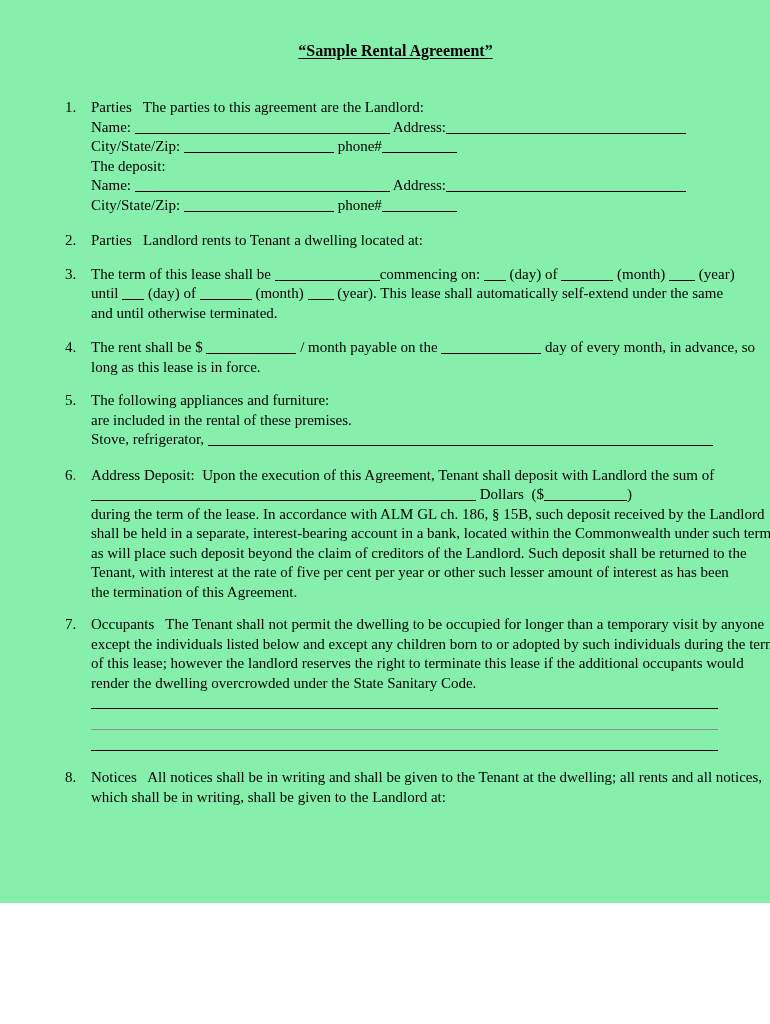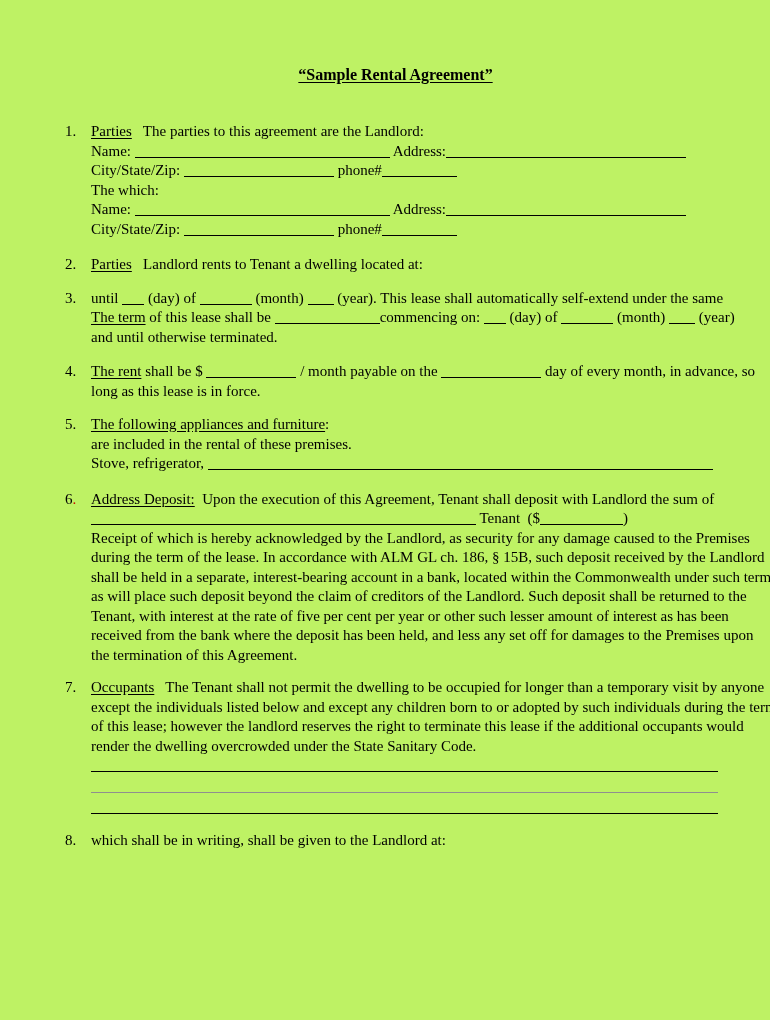--- a/index.html
+++ b/index.html
@@ -5,14 +5,14 @@
   html, body { margin:0; padding:0; background:#ffffff; }
   .page {
     position:relative;
-    width:770px; height:1020px;
+    width:770px; height:903px;
     box-sizing:border-box;
-    background:#bef264;
+    background:#86efac;
     color:#000000;
     font-family:"Liberation Serif","DejaVu Serif",serif;
     font-size:15px;
     line-height:19.5px;
-    padding:64px 44px 0 65px;
+    padding:40px 44px 0 65px;
     overflow:hidden;
   }
   .title {

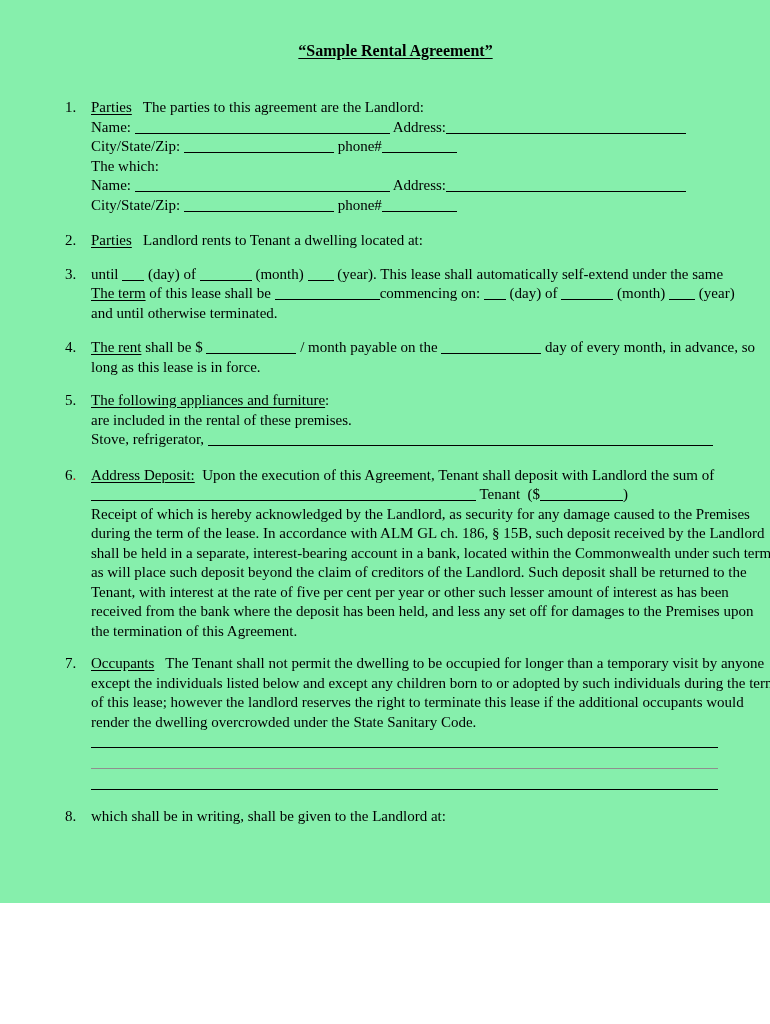--- a/index.html
+++ b/index.html
@@ -29,7 +29,7 @@
   .num { flex:0 0 26px; width:26px; }
   .content { flex:1 1 auto; min-width:0; }
   .line { white-space:pre; line-height:19.5px; }
-  .ul { text-decoration:underline; text-underline-offset:2px;text-align:center; }
+  .ul { text-underline-offset:2px;text-align:center; }
   .blank {
     display:inline-block;
     border-bottom:1px solid #000000;

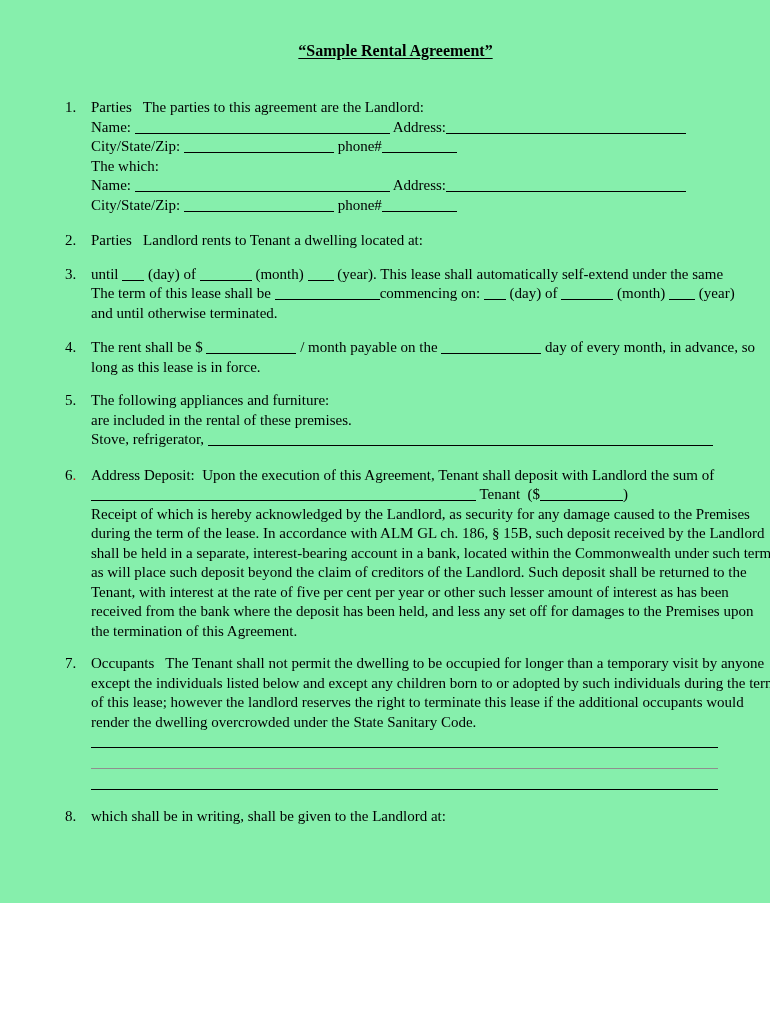--- a/index.html
+++ b/index.html
@@ -54,7 +54,7 @@
           <div class="line"><span class="ul">Parties</span><span>   The parties to this agreement are the Landlord:</span></div>
           <div class="line"><span>Name: </span><span class="blank" style="width: 255px;"></span><span> Address:</span><span class="blank" style="width: 240px;"></span></div>
           <div class="line"><span>City/State/Zip: </span><span class="blank" style="width: 150px;"></span><span> phone#</span><span class="blank" style="width: 75px;"></span></div>
-          <div class="line"><span>The which:</span></div>
+          <div class="line"><span>The deposit:</span></div>
           <div class="line"><span>Name: </span><span class="blank" style="width: 255px;"></span><span> Address:</span><span class="blank" style="width: 240px;"></span></div>
           <div class="line"><span>City/State/Zip: </span><span class="blank" style="width: 150px;"></span><span> phone#</span><span class="blank" style="width: 75px;"></span></div>
         </div>

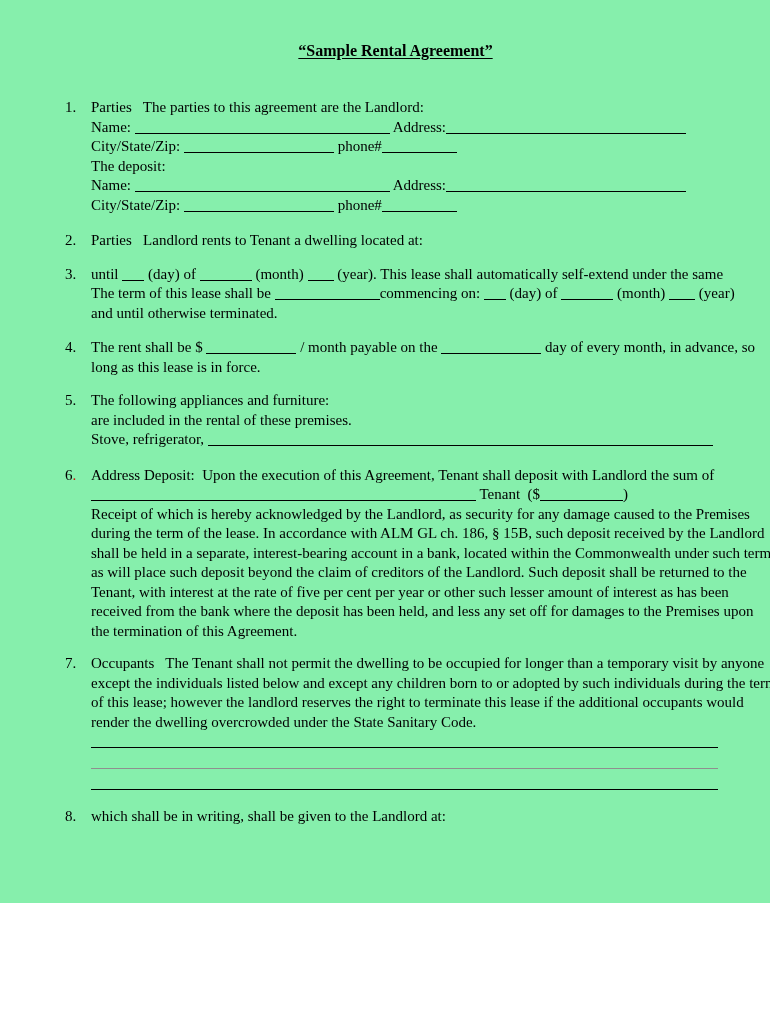--- a/index.html
+++ b/index.html
@@ -68,8 +68,8 @@
       <div class="item" style="margin-top: 14px;">
         <div class="num line"><span>3.</span></div>
         <div class="content">
+          <div class="line"><span class="ul">The term</span><span> of this lease shall be </span><span class="blank" style="width: 105px;"></span><span>commencing on: </span><span class="blank" style="width: 22px;"></span><span> (day) of </span><span class="blank" style="width: 52px;"></span><span> (month) </span><span class="blank" style="width: 26px;"></span><span> (year)</span></div>
           <div class="line"><span>until </span><span class="blank" style="width: 22px;"></span><span> (day) of </span><span class="blank" style="width: 52px;"></span><span> (month) </span><span class="blank" style="width: 26px;"></span><span> (year). This lease shall automatically self-extend under the same</span></div>
-          <div class="line"><span class="ul">The term</span><span> of this lease shall be </span><span class="blank" style="width: 105px;"></span><span>commencing on: </span><span class="blank" style="width: 22px;"></span><span> (day) of </span><span class="blank" style="width: 52px;"></span><span> (month) </span><span class="blank" style="width: 26px;"></span><span> (year)</span></div>
           <div class="line"><span>and until otherwise terminated.</span></div>
         </div>
       </div>

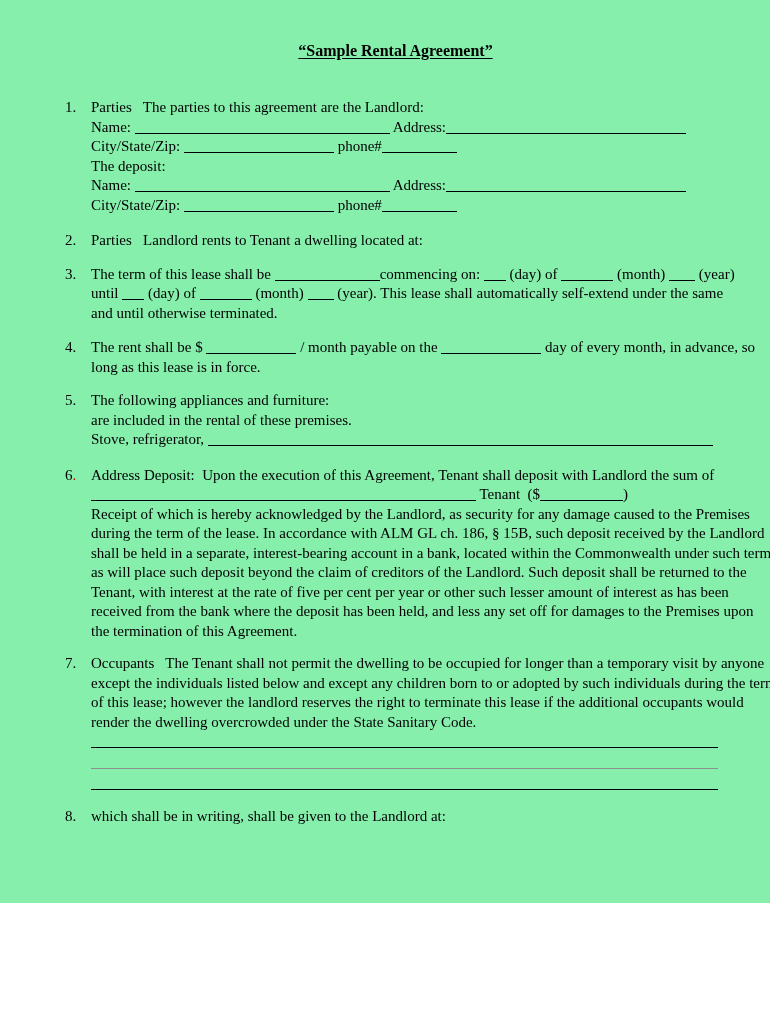--- a/index.html
+++ b/index.html
@@ -92,7 +92,7 @@
         <div class="num line"><span>6</span><span style="color: rgb(204, 17, 0);">.</span></div>
         <div class="content">
           <div class="line"><span class="ul">Address Deposit:</span><span>  Upon the execution of this Agreement, Tenant shall deposit with Landlord the sum of</span></div>
-          <div class="line"><span class="blank" style="width: 385px;"></span><span> Tenant  ($</span><span class="blank" style="width: 83px;"></span><span>)</span></div>
+          <div class="line"><span class="blank" style="width: 385px;"></span><span> Dollars  ($</span><span class="blank" style="width: 83px;"></span><span>)</span></div>
           <div class="line"><span>Receipt of which is hereby acknowledged by the Landlord, as security for any damage caused to the Premises</span></div>
           <div class="line"><span>during the term of the lease. In accordance with ALM GL ch. 186, § 15B, such deposit received by the Landlord</span></div>
           <div class="line"><span>shall be held in a separate, interest-bearing account in a bank, located within the Commonwealth under such terms</span></div>

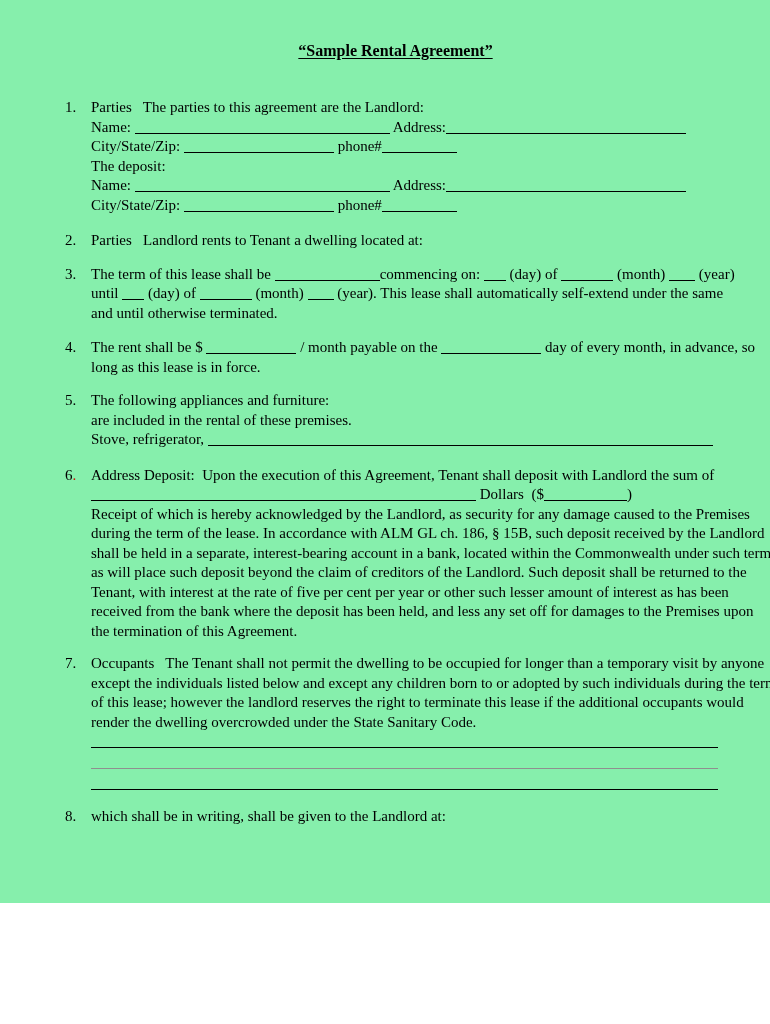--- a/index.html
+++ b/index.html
@@ -93,7 +93,6 @@
         <div class="content">
           <div class="line"><span class="ul">Address Deposit:</span><span>  Upon the execution of this Agreement, Tenant shall deposit with Landlord the sum of</span></div>
           <div class="line"><span class="blank" style="width: 385px;"></span><span> Dollars  ($</span><span class="blank" style="width: 83px;"></span><span>)</span></div>
-          <div class="line"><span>Receipt of which is hereby acknowledged by the Landlord, as security for any damage caused to the Premises</span></div>
           <div class="line"><span>during the term of the lease. In accordance with ALM GL ch. 186, § 15B, such deposit received by the Landlord</span></div>
           <div class="line"><span>shall be held in a separate, interest-bearing account in a bank, located within the Commonwealth under such terms</span></div>
           <div class="line"><span>as will place such deposit beyond the claim of creditors of the Landlord. Such deposit shall be returned to the</span></div>

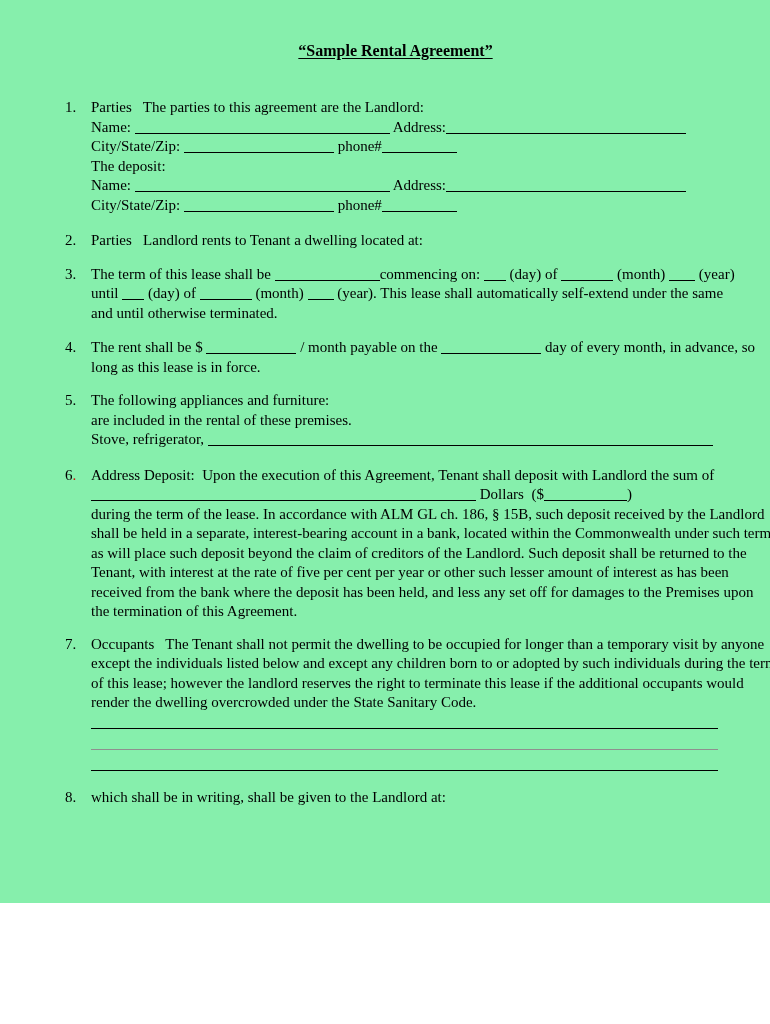--- a/index.html
+++ b/index.html
@@ -97,7 +97,6 @@
           <div class="line"><span>shall be held in a separate, interest-bearing account in a bank, located within the Commonwealth under such terms</span></div>
           <div class="line"><span>as will place such deposit beyond the claim of creditors of the Landlord. Such deposit shall be returned to the</span></div>
           <div class="line"><span>Tenant, with interest at the rate of five per cent per year or other such lesser amount of interest as has been</span></div>
-          <div class="line"><span>received from the bank where the deposit has been held, and less any set off for damages to the Premises upon</span></div>
           <div class="line"><span>the termination of this Agreement.</span></div>
         </div>
       </div>

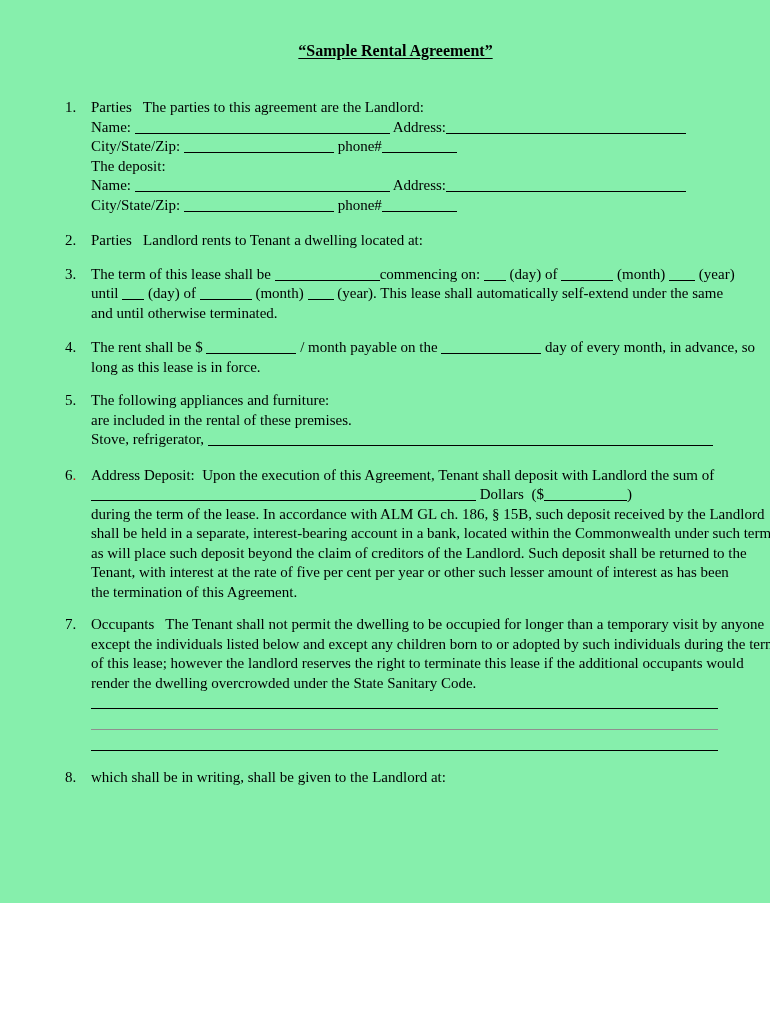--- a/index.html
+++ b/index.html
@@ -115,6 +115,7 @@
       <div class="item" style="margin-top: 17px;">
         <div class="num line"><span>8.</span></div>
         <div class="content">
+          <div class="line"><span class="ul">Notices</span><span>   All notices shall be in writing and shall be given to the Tenant at the dwelling; all rents and all notices,</span></div>
           <div class="line"><span>which shall be in writing, shall be given to the Landlord at:</span></div>
         </div>
       </div>

